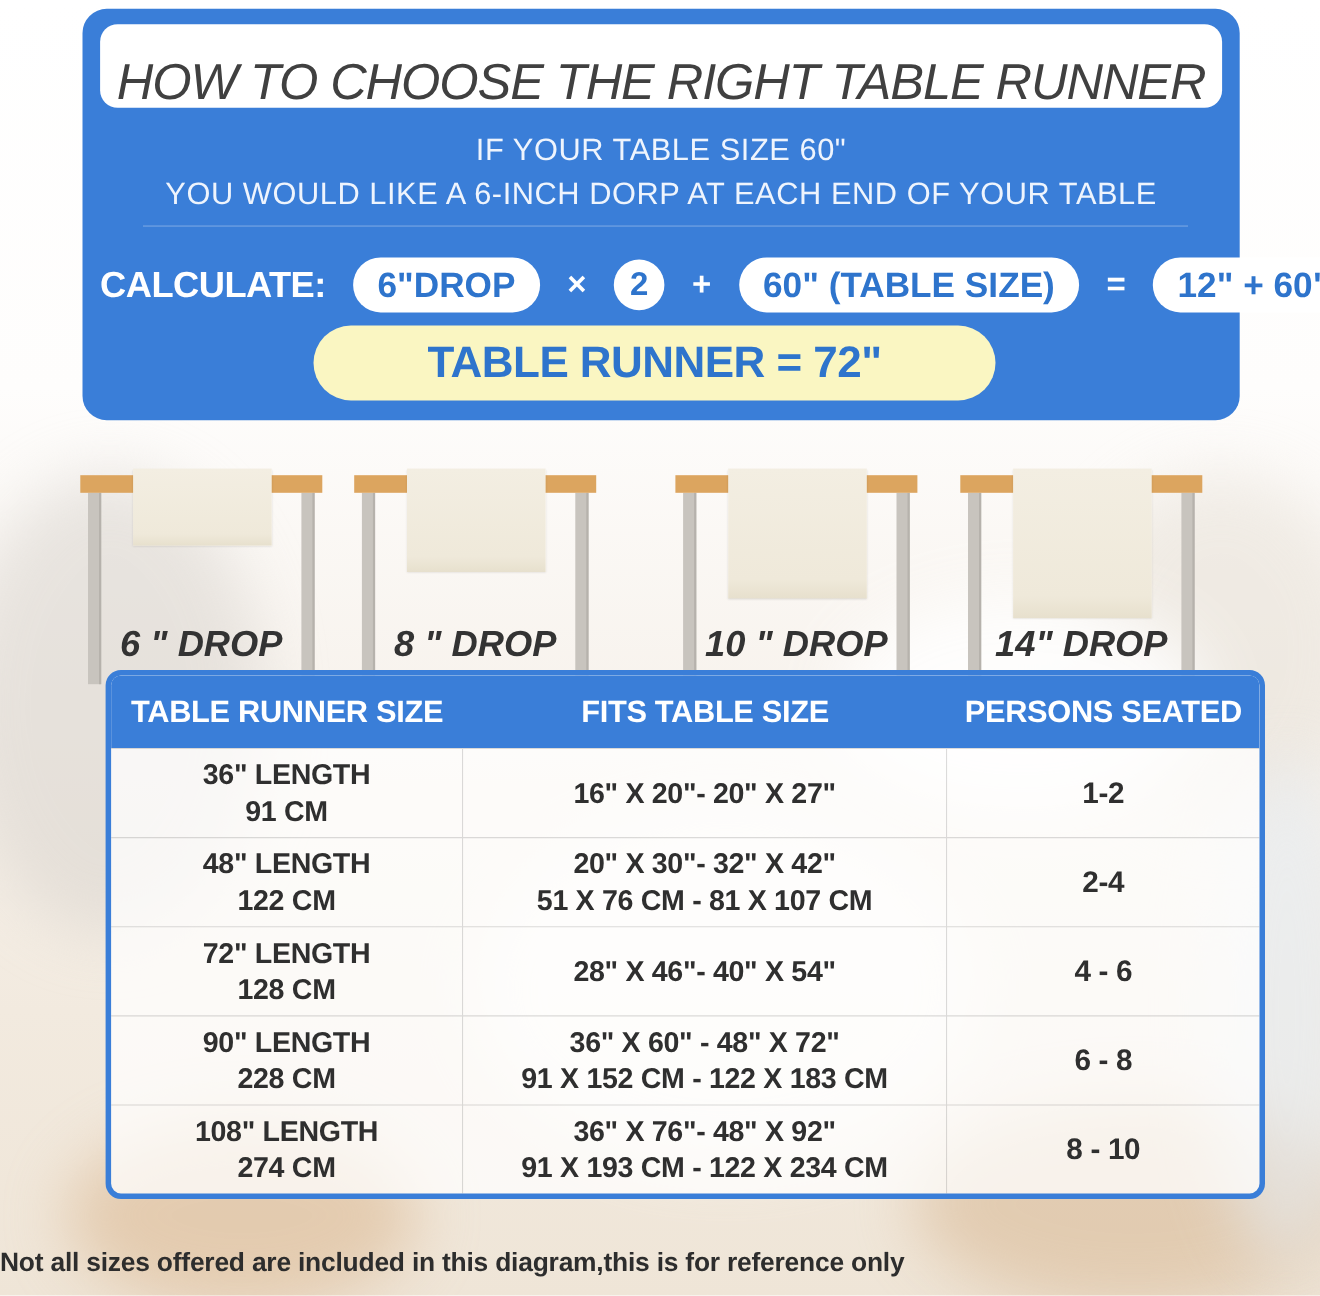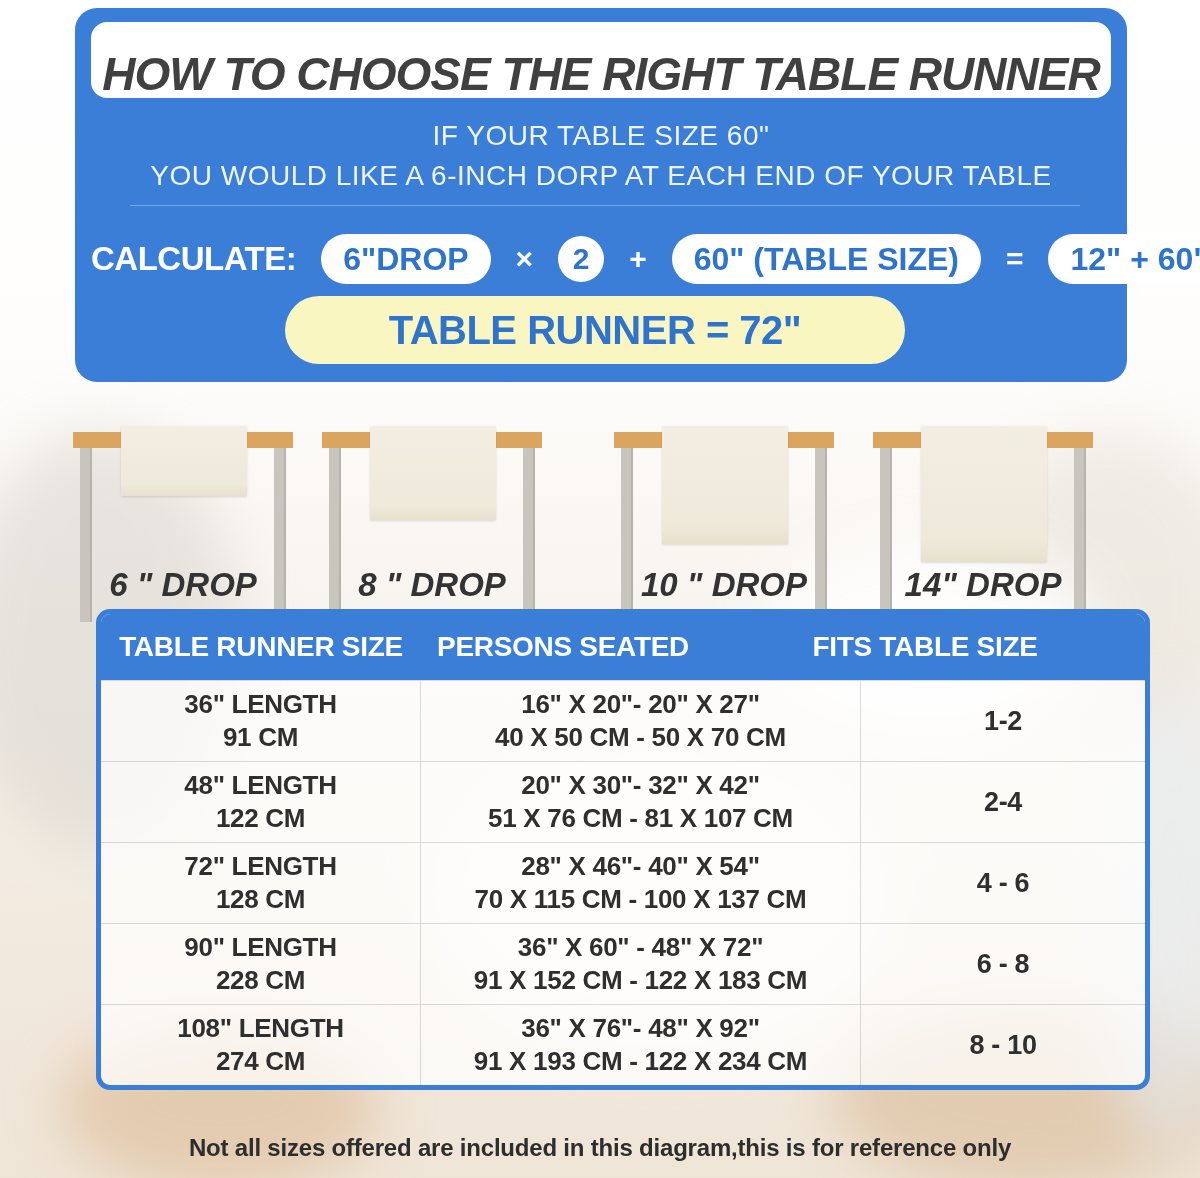--- a/index.html
+++ b/index.html
@@ -20,7 +20,7 @@
   
   .top-panel { position:absolute; left:75px; top:8px; width:1052px; height:374px; background:#3a7ed8; border-radius:22px; }
   .title-box { position:absolute; left:16px; top:14px; width:1020px; height:76px; background:#ffffff; border-radius:16px; display:flex; align-items:center; justify-content:center; }
-  .title-box span { font-size:46px; font-weight:bold; font-style:italic; color:#404040; letter-spacing:-1px; white-space:nowrap;margin-top:28px; }
+  .title-box span { font-size:46px; font-weight:normal; font-style:italic; color:#404040; letter-spacing:-1px; white-space:nowrap;margin-top:28px; }
   .subtitle { position:absolute; left:0; width:100%; text-align:center; color:#eef4fd; font-size:28px; letter-spacing:.5px; }
   .sub1 { top:112px; }
   .sub2 { top:152px; }

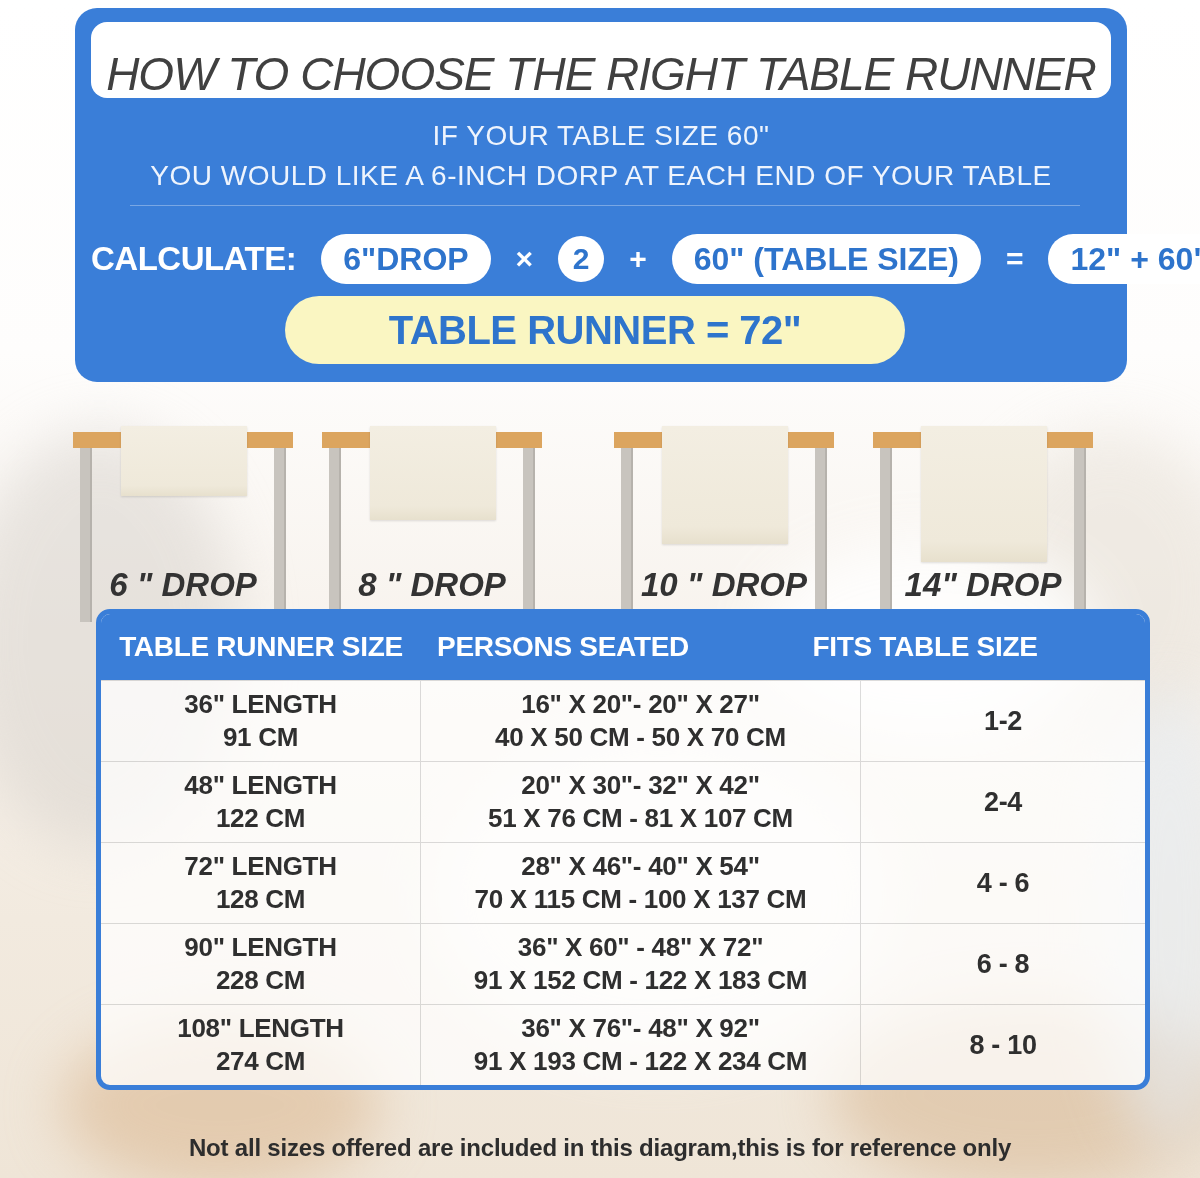--- a/index.html
+++ b/index.html
@@ -130,8 +130,8 @@
   <div class="size-table">
     <div class="thead">
       <div class="th c1">TABLE RUNNER SIZE</div>
+      <div class="th c2">FITS TABLE SIZE</div>
       <div class="th c3">PERSONS SEATED</div>
-      <div class="th c2">FITS TABLE SIZE</div>
     </div>
 
     <div class="trow">

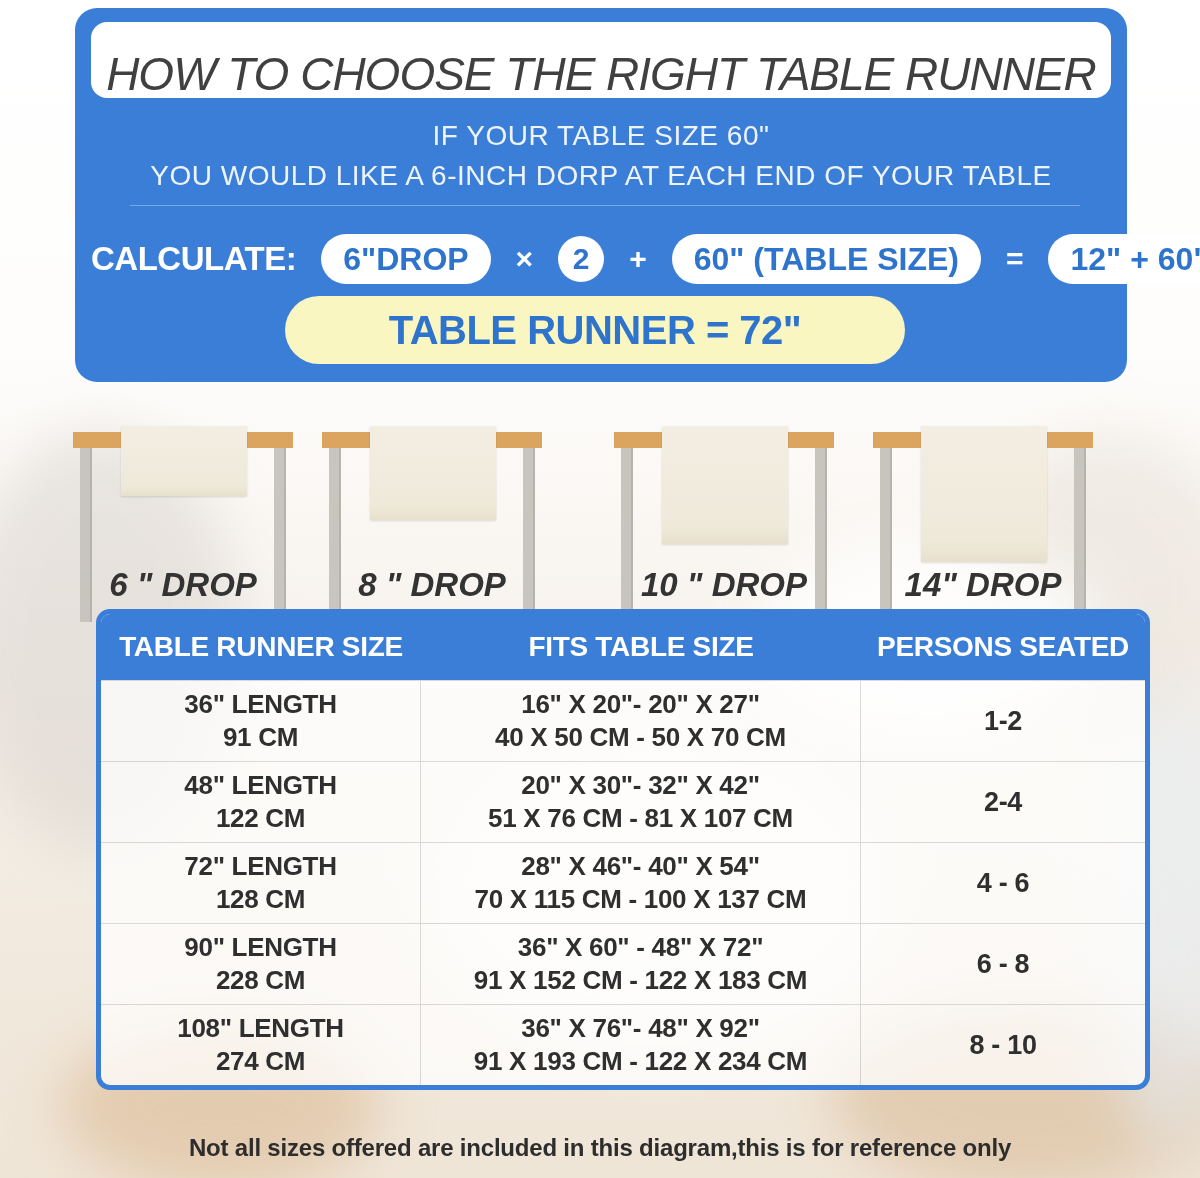--- a/index.html
+++ b/index.html
@@ -141,7 +141,6 @@
       </div>
       <div class="td c2">
         <div>16" X 20"- 20" X 27"</div>
-        <div>40 X 50 CM - 50 X 70 CM</div>
       </div>
       <div class="td c3">
         <div>1-2</div>

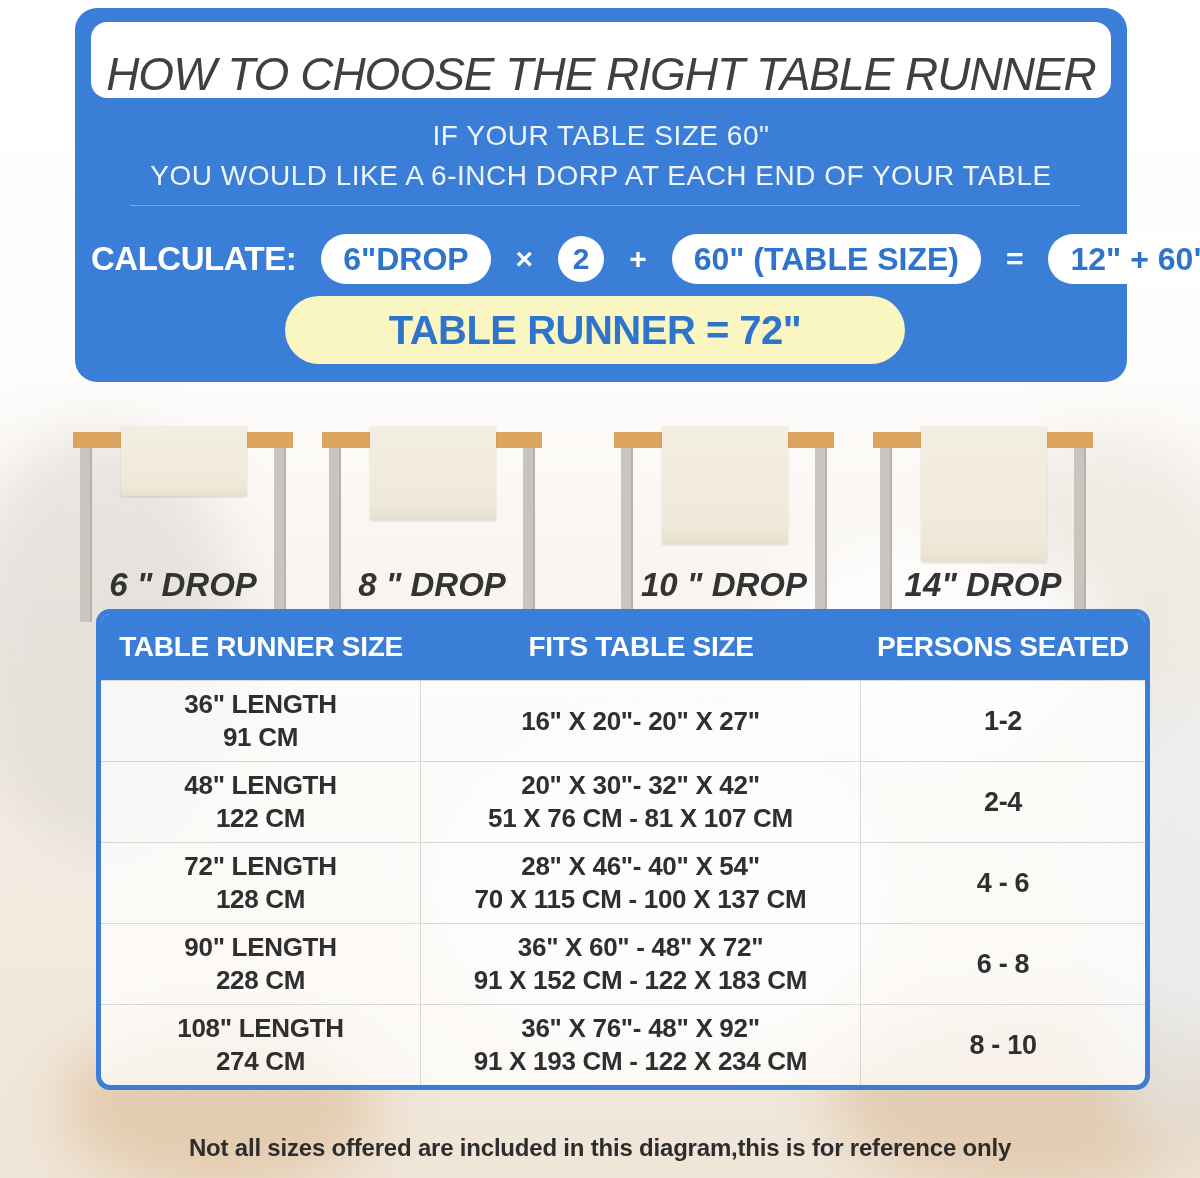--- a/index.html
+++ b/index.html
@@ -168,7 +168,6 @@
       </div>
       <div class="td c2">
         <div>28" X 46"- 40" X 54"</div>
-        <div>70 X 115 CM - 100 X 137 CM</div>
       </div>
       <div class="td c3">
         <div>4 - 6</div>

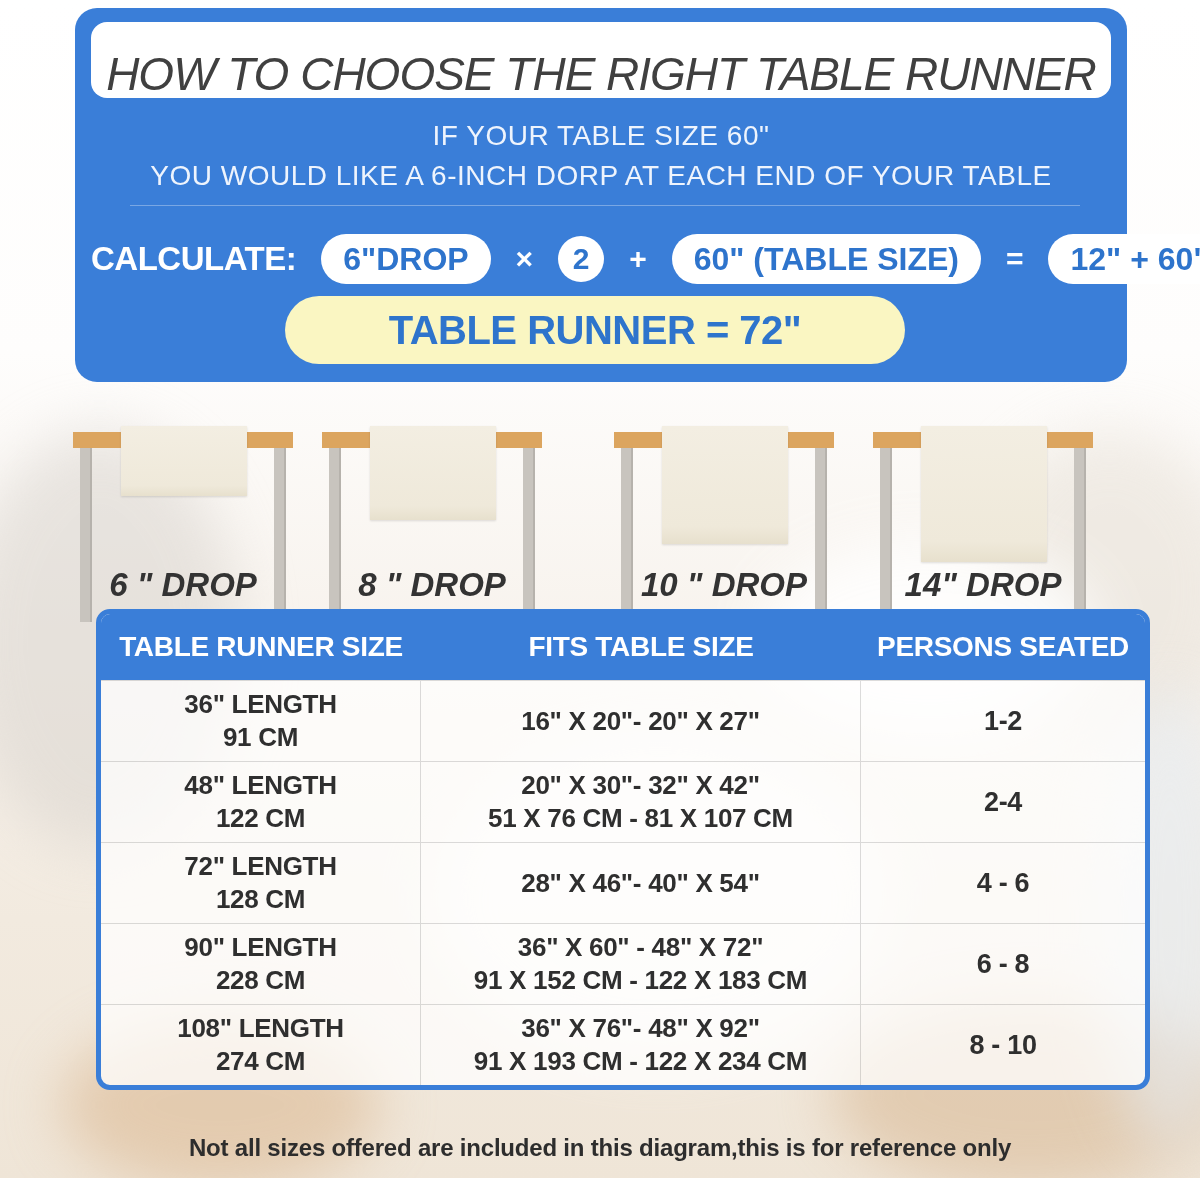--- a/index.html
+++ b/index.html
@@ -57,7 +57,7 @@
   .td div { font-size:26px; line-height:33px; letter-spacing:-.3px; white-space:nowrap; }
   .td.c3 div { font-size:27px; }
 
-  .footnote { position:absolute; left:0; top:1134px; width:1200px; text-align:center; font-size:24px; font-weight:bold; color:#2d2d2d; letter-spacing:-.2px; }
+  .footnote { position:absolute; left:0; top:1134px; width:1200px; font-size:24px; font-weight:bold; color:#2d2d2d; letter-spacing:-.2px; }
 </style>
 </head>
 <body>

